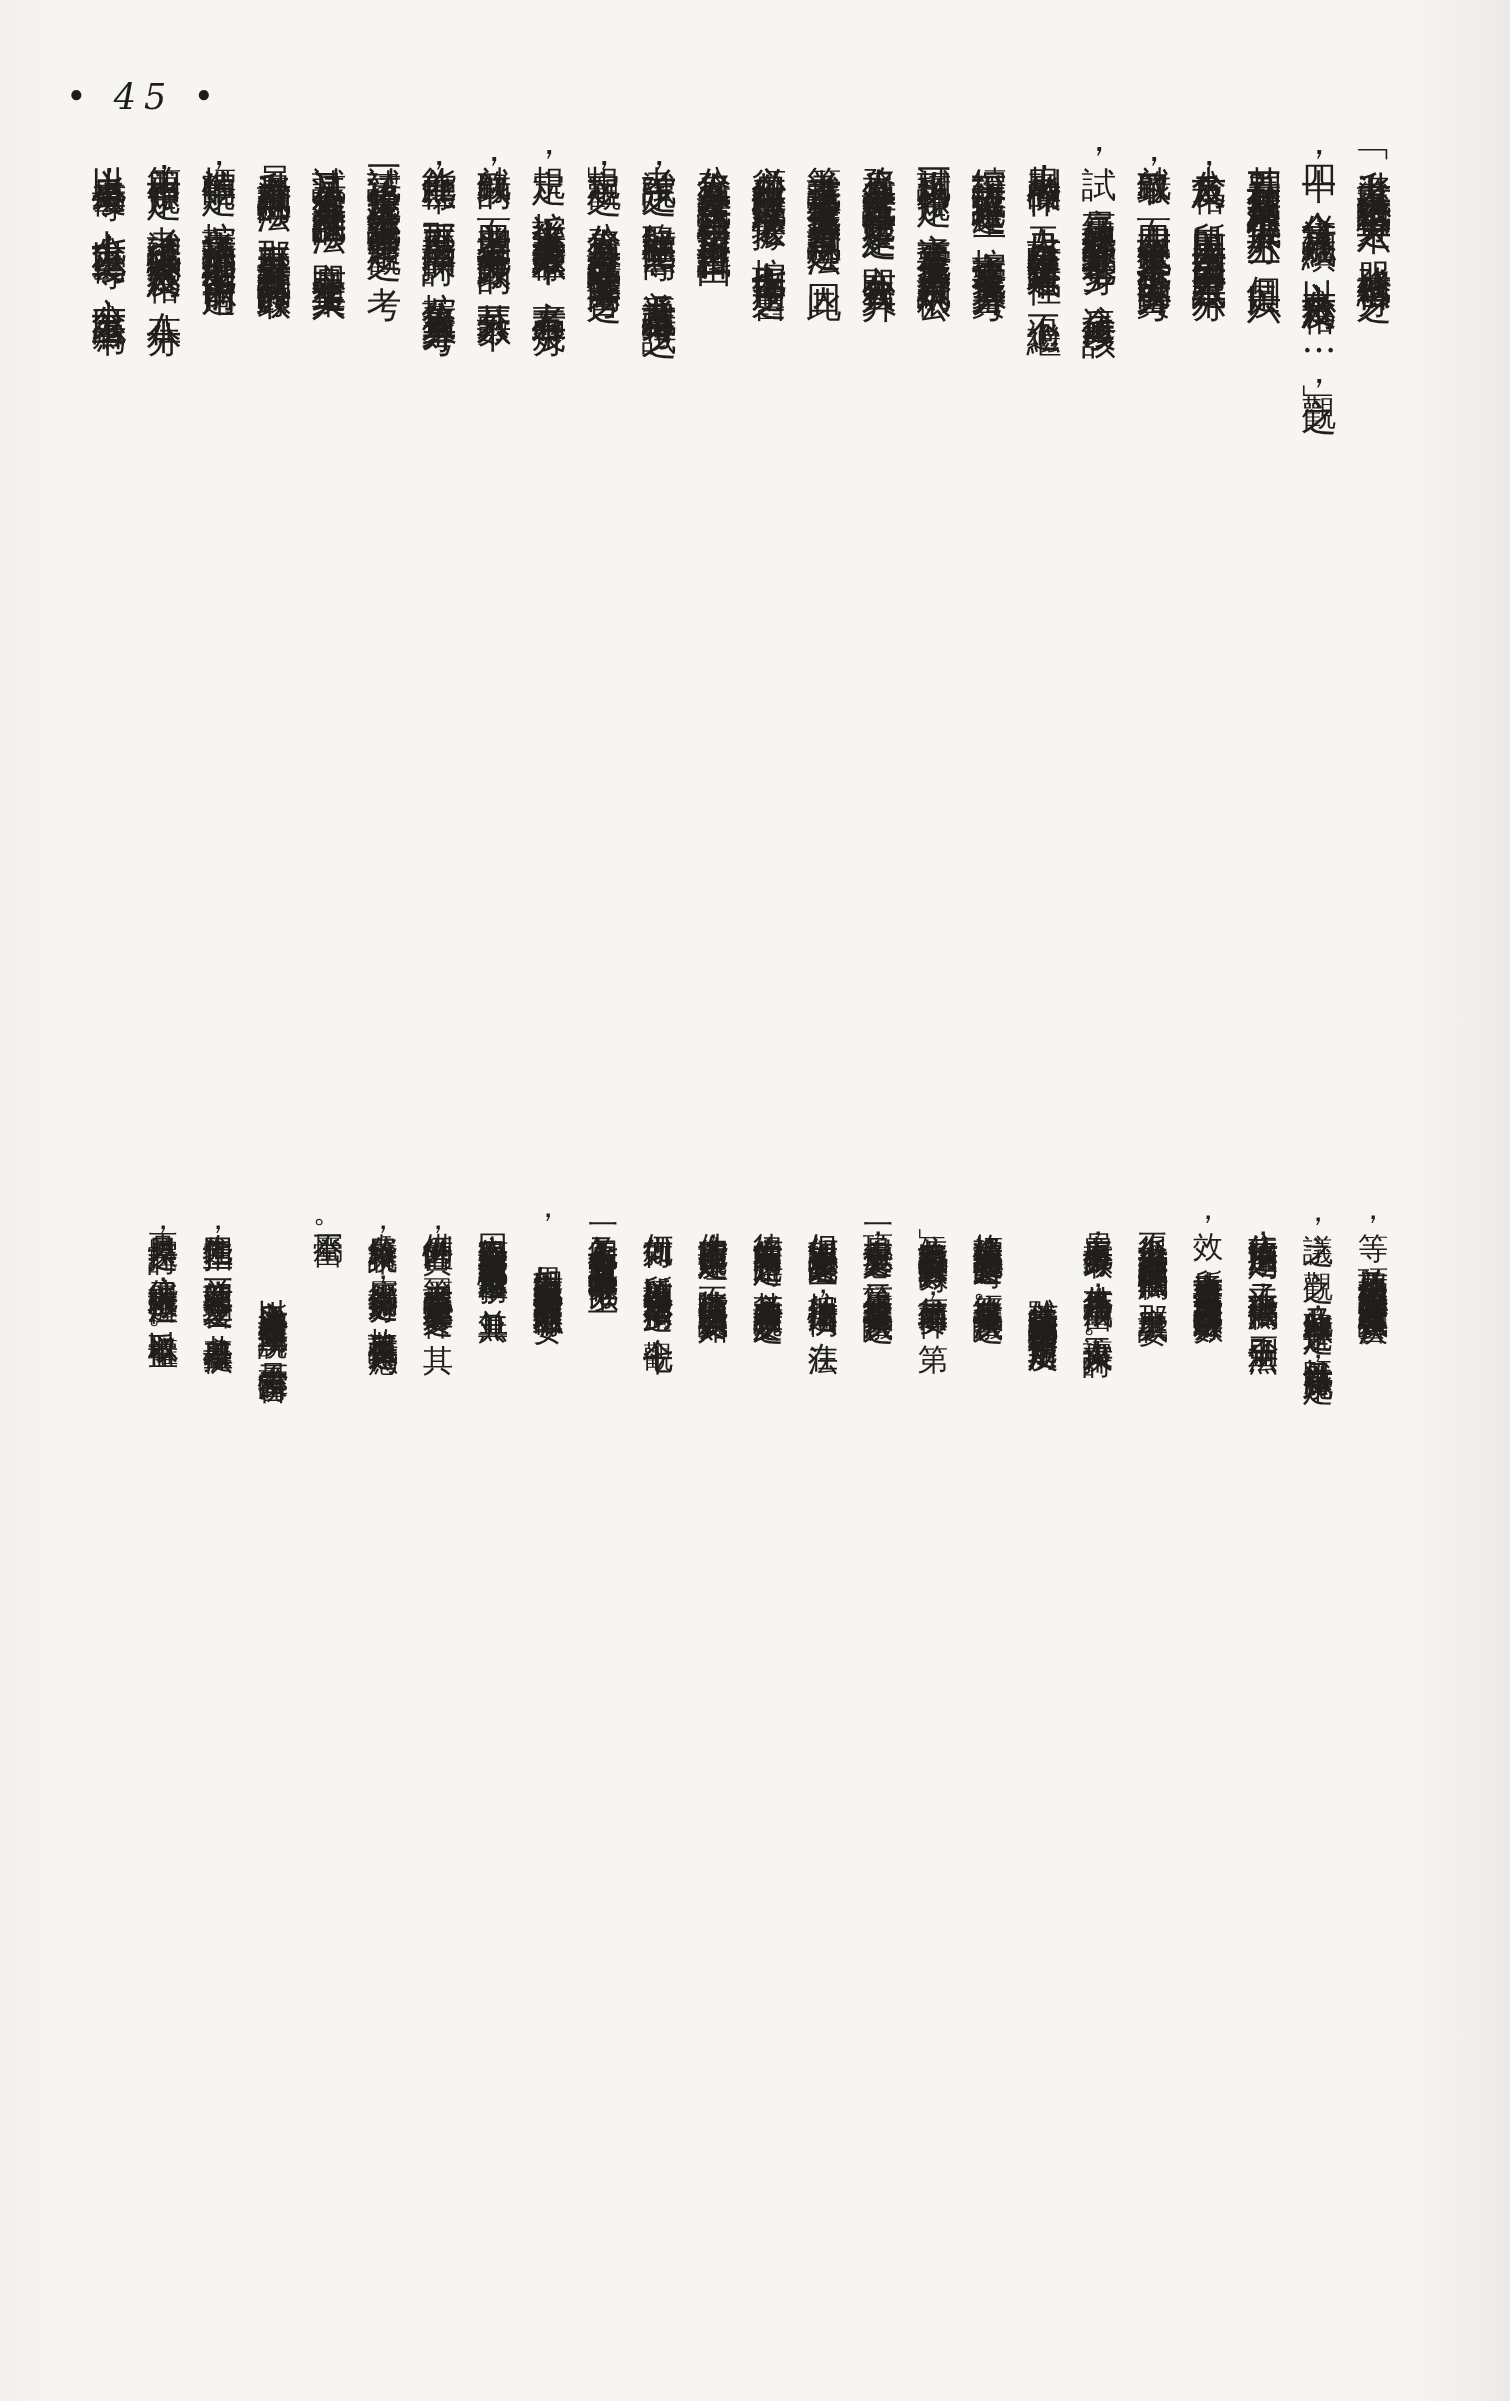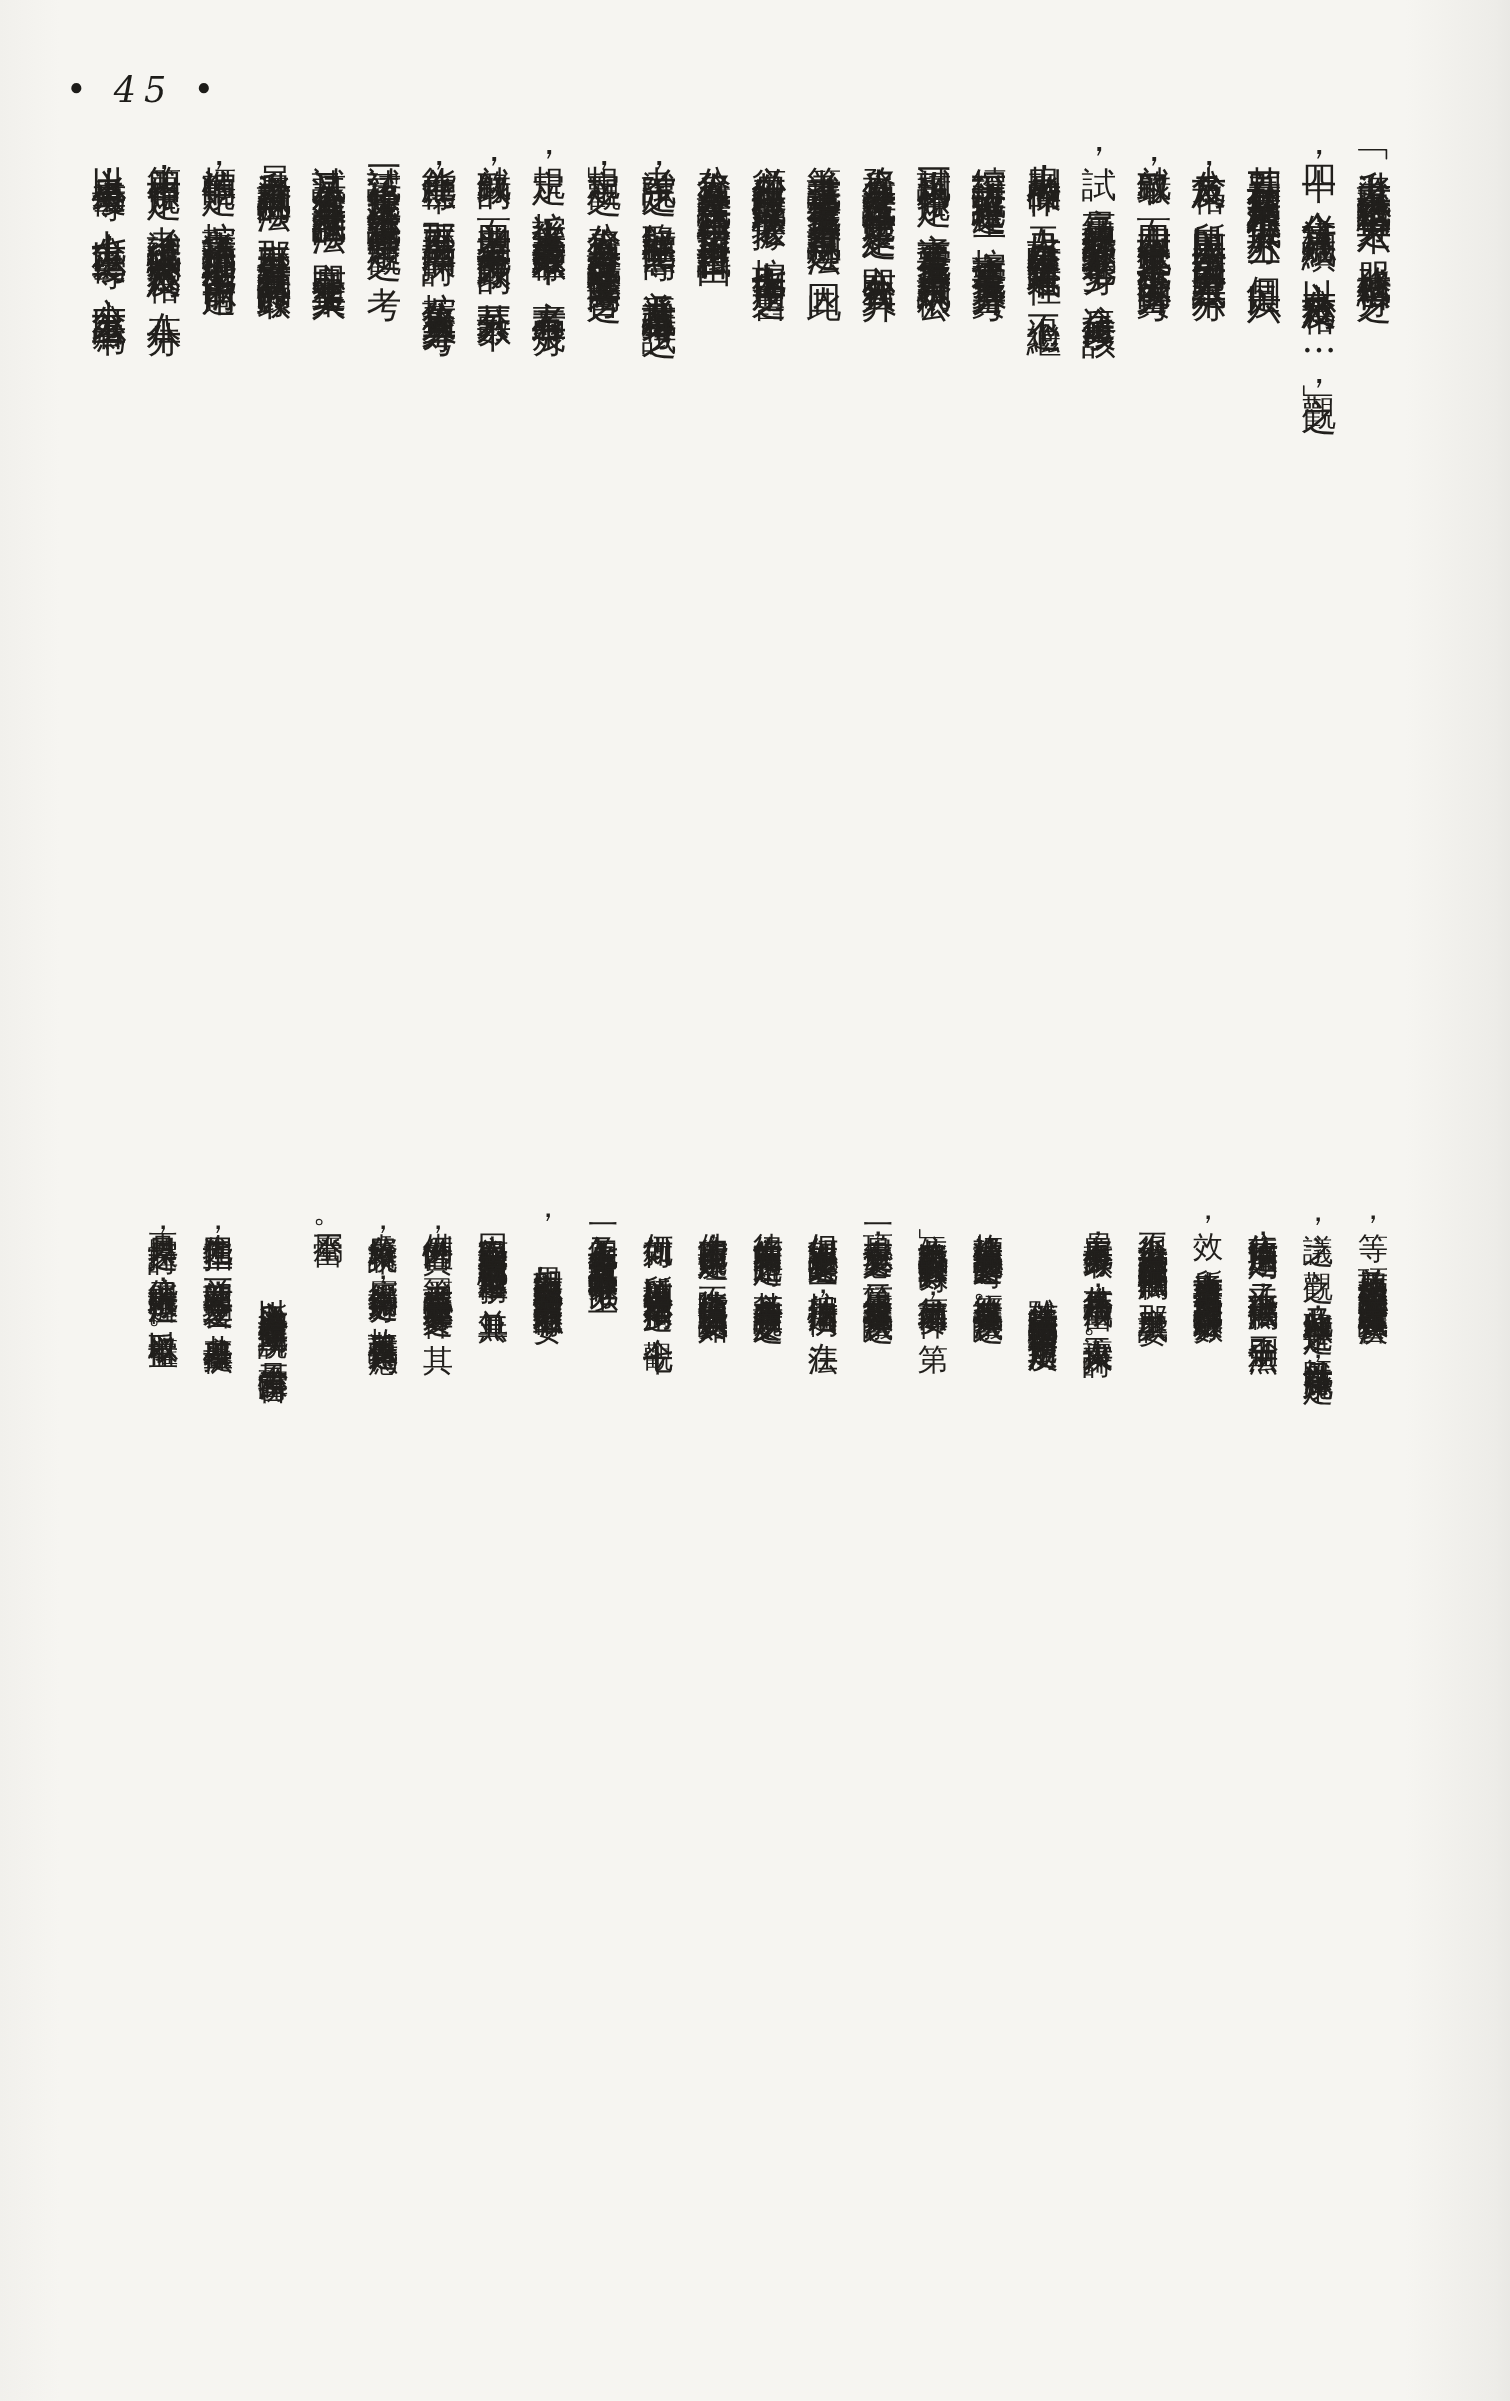--- a/index.html
+++ b/index.html
@@ -15,7 +15,7 @@
   }
   .page-number{
     position:absolute;
-    left:66px;top:70px;
+    left:66px;top:77px;
     font-size:35px;
     font-style:italic;
     letter-spacing:8px;

